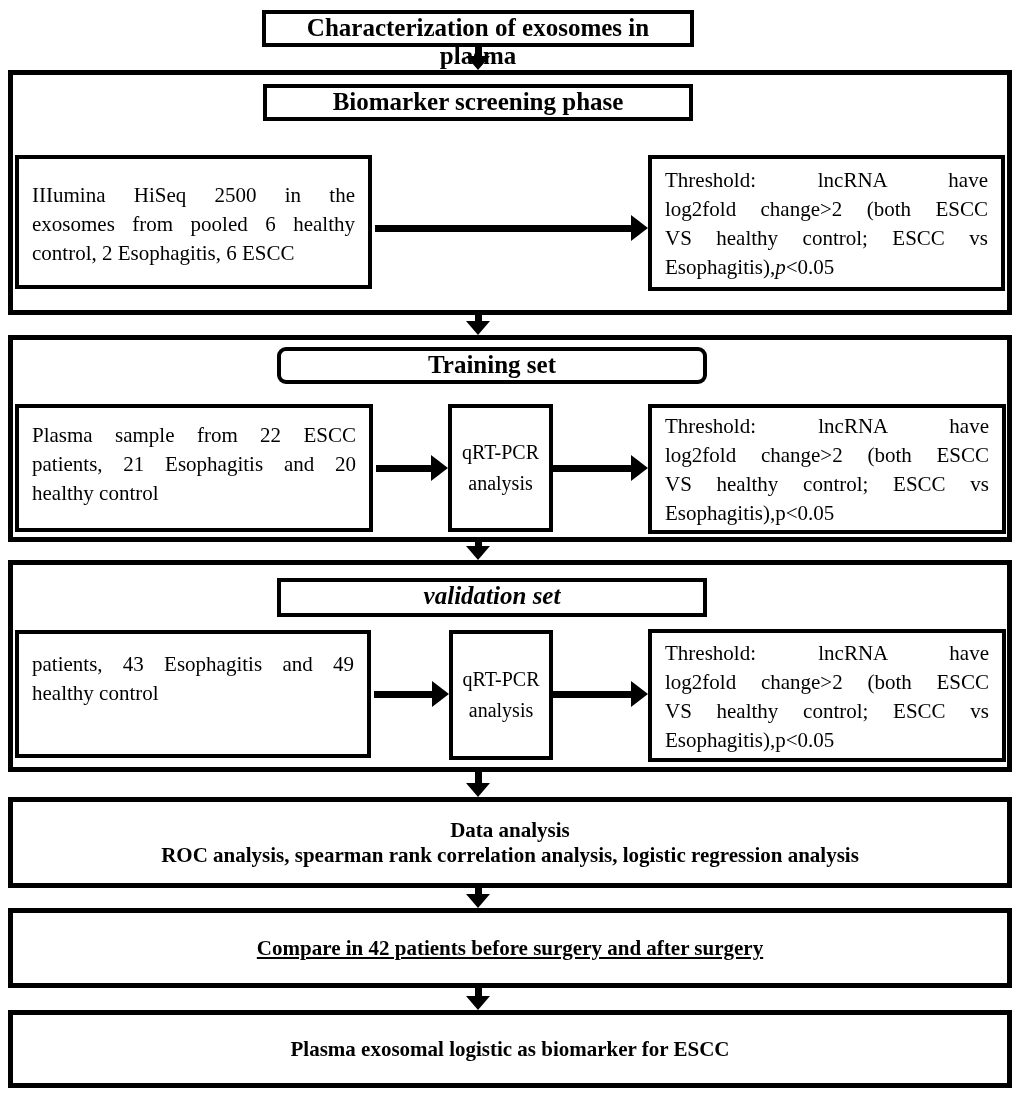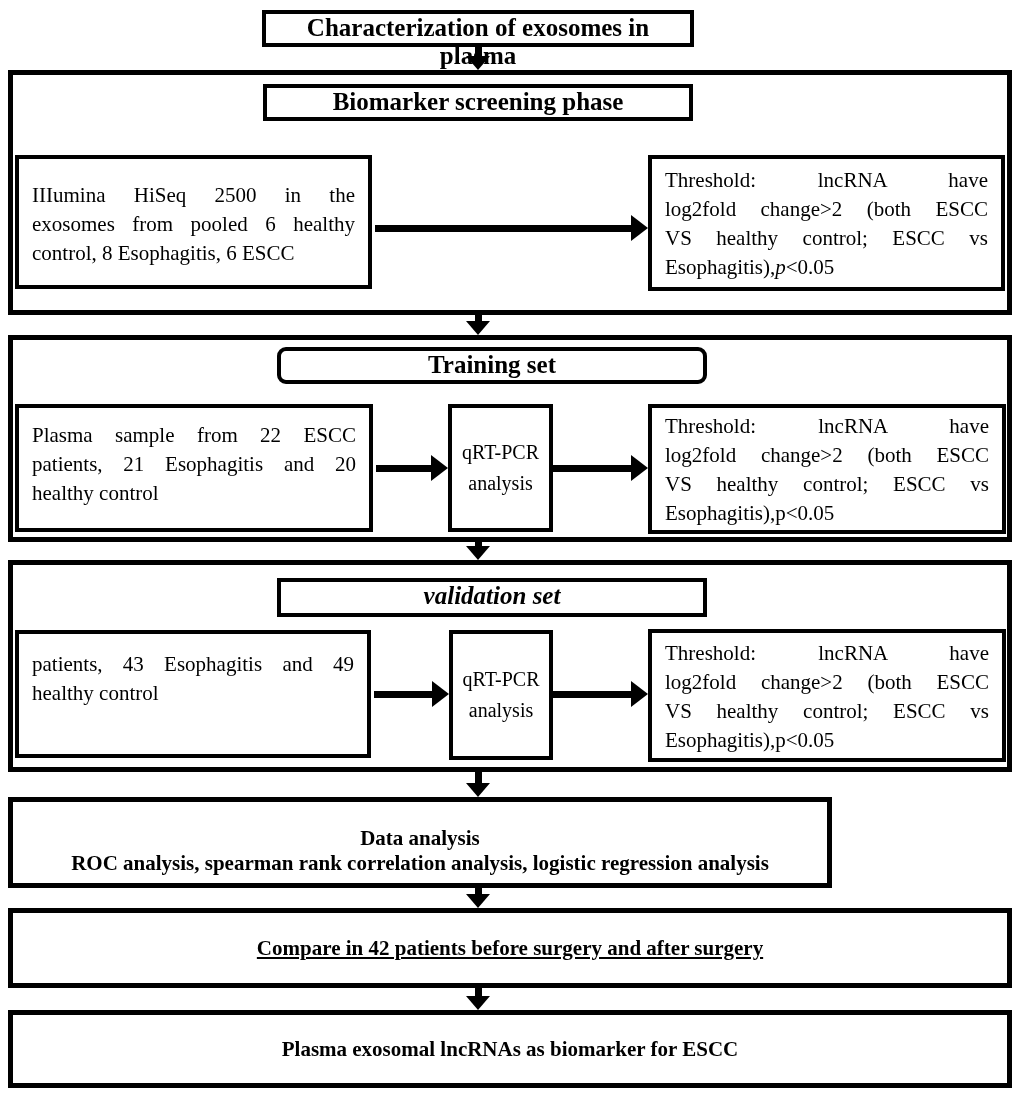--- a/index.html
+++ b/index.html
@@ -110,7 +110,7 @@
   <div class="box text-box" style="left:15px; top:155px; width:357px; height:134px; padding:22px 13px 12px;">
     <div class="jline">IIIumina HiSeq 2500 in the</div>
     <div class="jline">exosomes from pooled 6 healthy</div>
-    <div class="lline">control, 8 Esophagitis, 6 ESCC</div>
+    <div class="lline">control, 2 Esophagitis, 6 ESCC</div>
   </div>
   <div class="h-arrow" style="left:375px; top:215px; width:273px;"></div>
   <div class="box text-box" style="left:648px; top:155px; width:357px; height:136px; padding:7px 13px;">

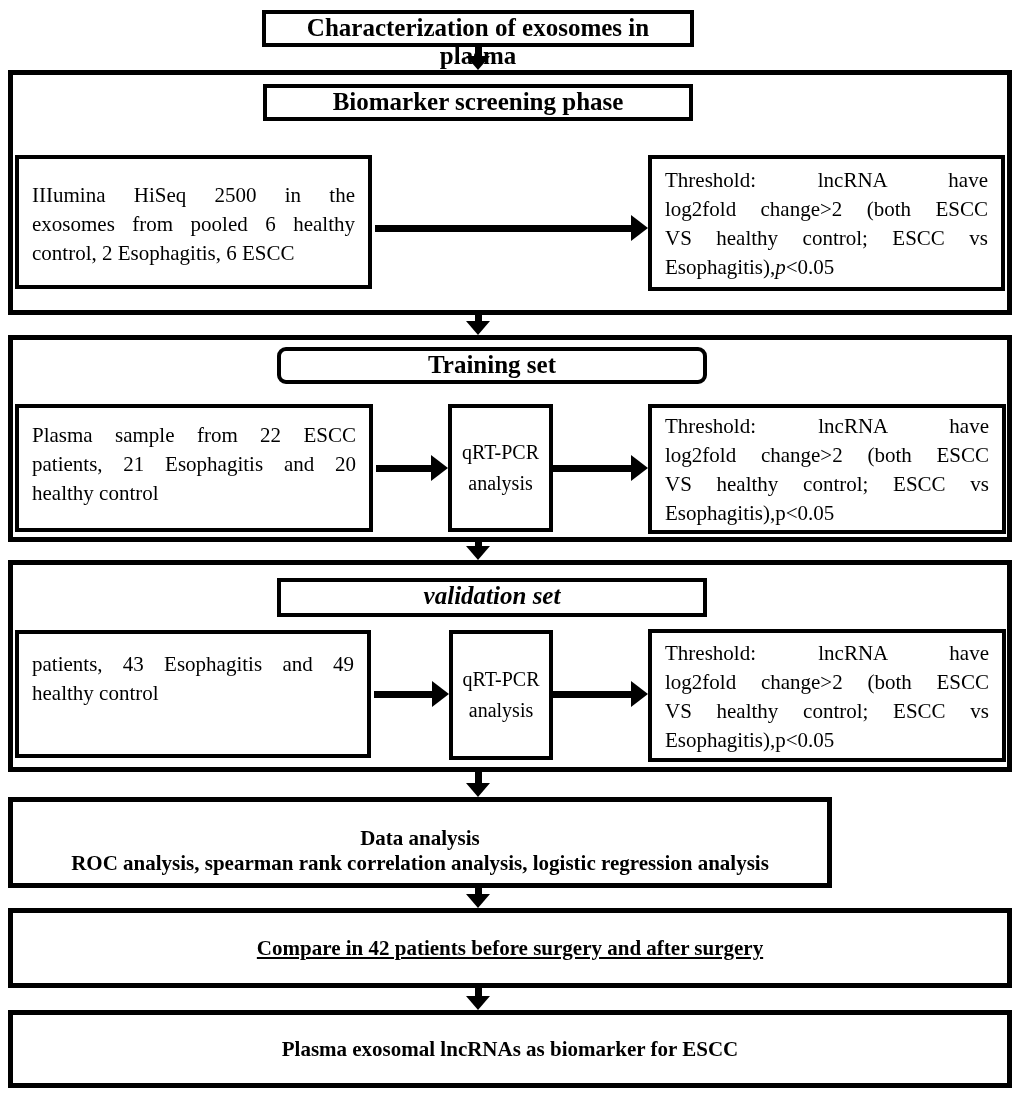--- a/index.html
+++ b/index.html
@@ -164,7 +164,7 @@
   </div>
   <div class="v-arrow" style="left:465px; top:772px; height:25px;"></div>
 
-  <div class="box outer two-line-box" style="left:8px; top:797px; width:824px; height:91px; padding:24px 20px;">
+  <div class="box outer two-line-box" style="left:8px; top:797px; width:1004px; height:91px; padding:16px 20px;">
     <div>Data analysis</div>
     <div>ROC analysis, spearman rank correlation analysis, logistic regression analysis</div>
   </div>

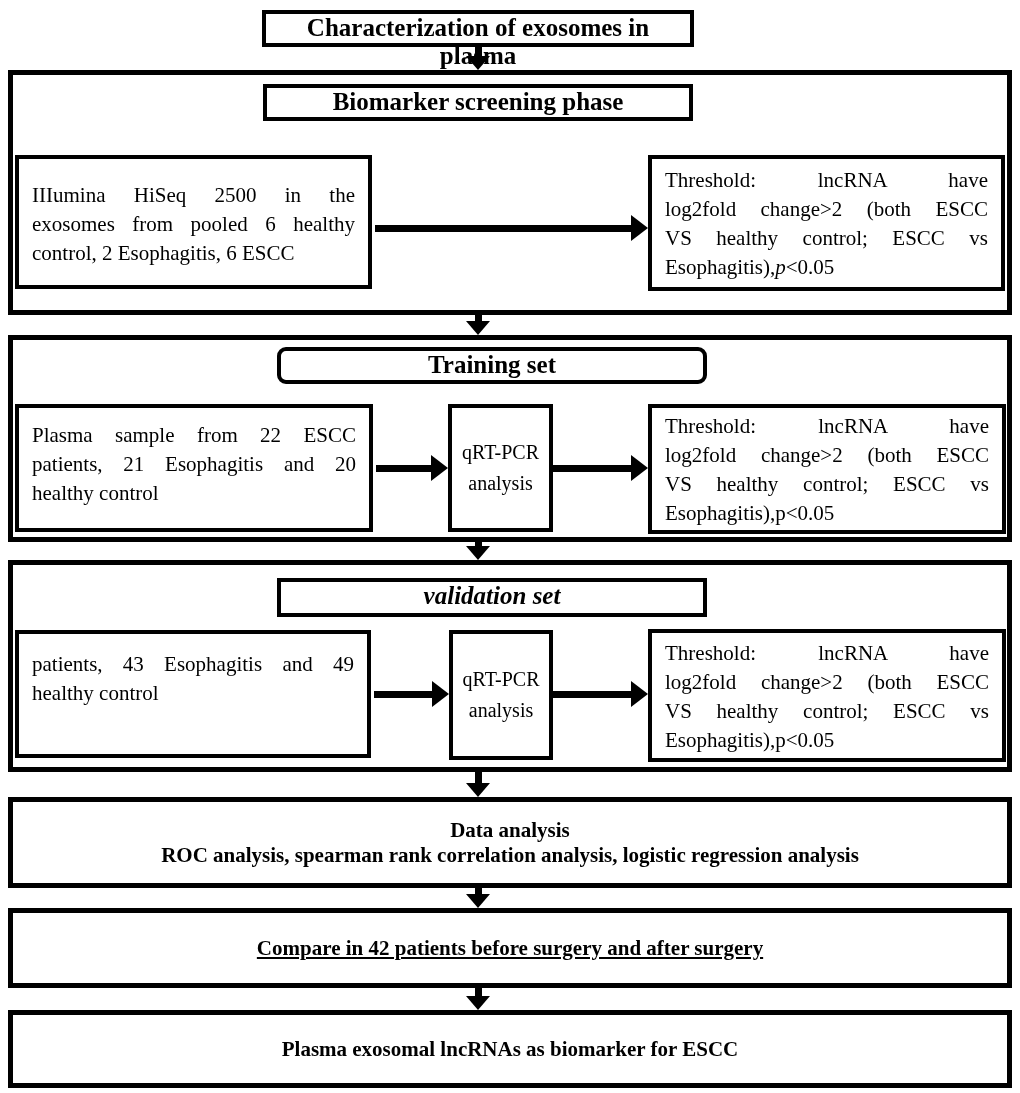--- a/index.html
+++ b/index.html
@@ -176,7 +176,7 @@
   <div class="v-arrow" style="left:465px; top:988px; height:22px;"></div>
 
   <div class="box outer center-box" style="left:8px; top:1010px; width:1004px; height:78px;">
-    <span>Plasma exosomal lncRNAs as biomarker for ESCC</span>
+    <span>Plasma exosomal logistic as biomarker for ESCC</span>
   </div>
 
 </div>

